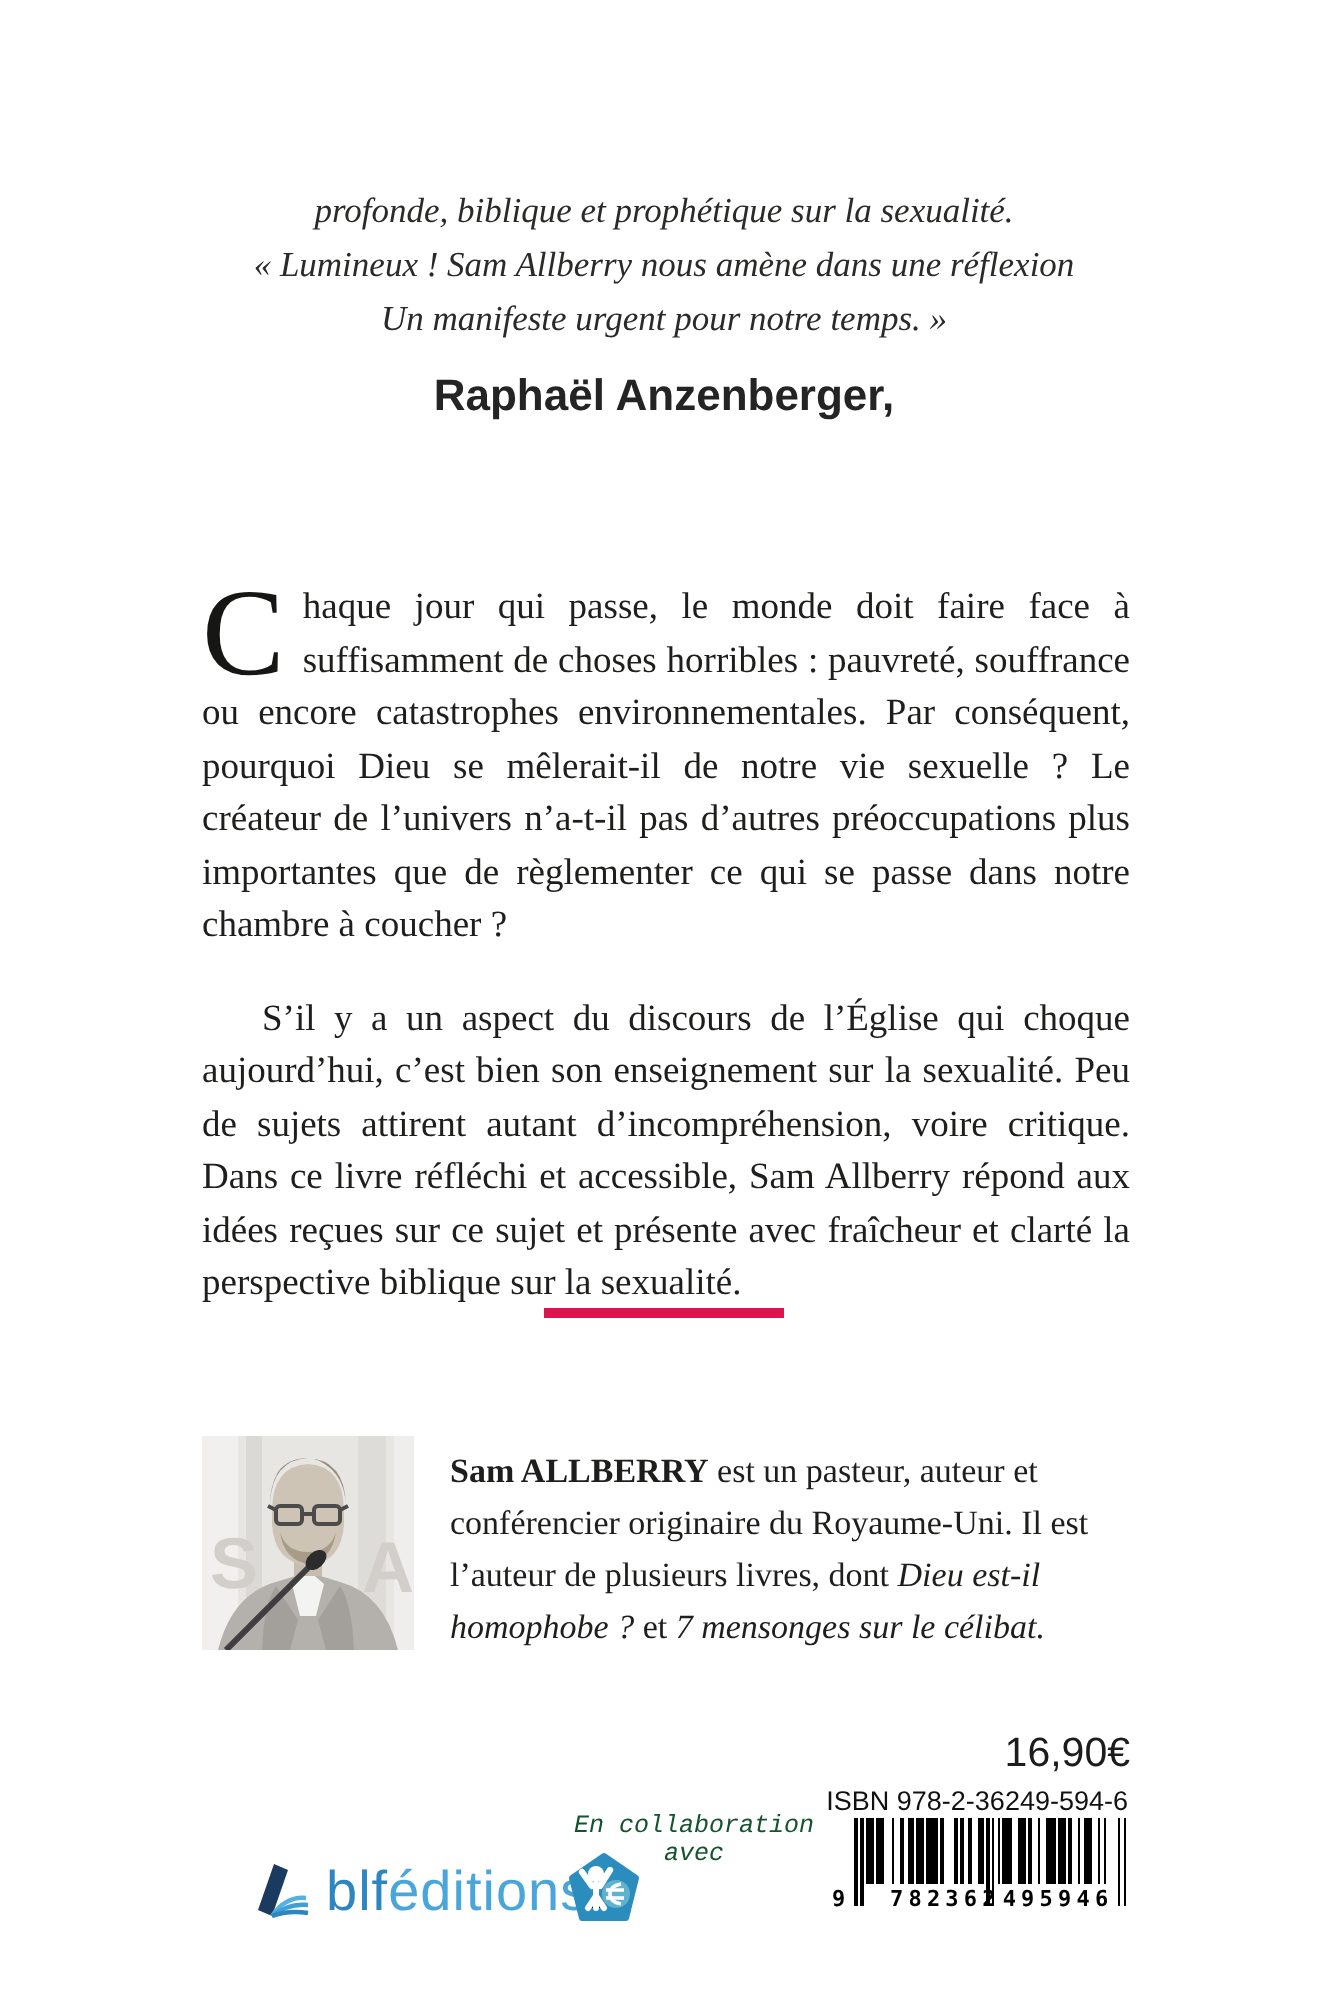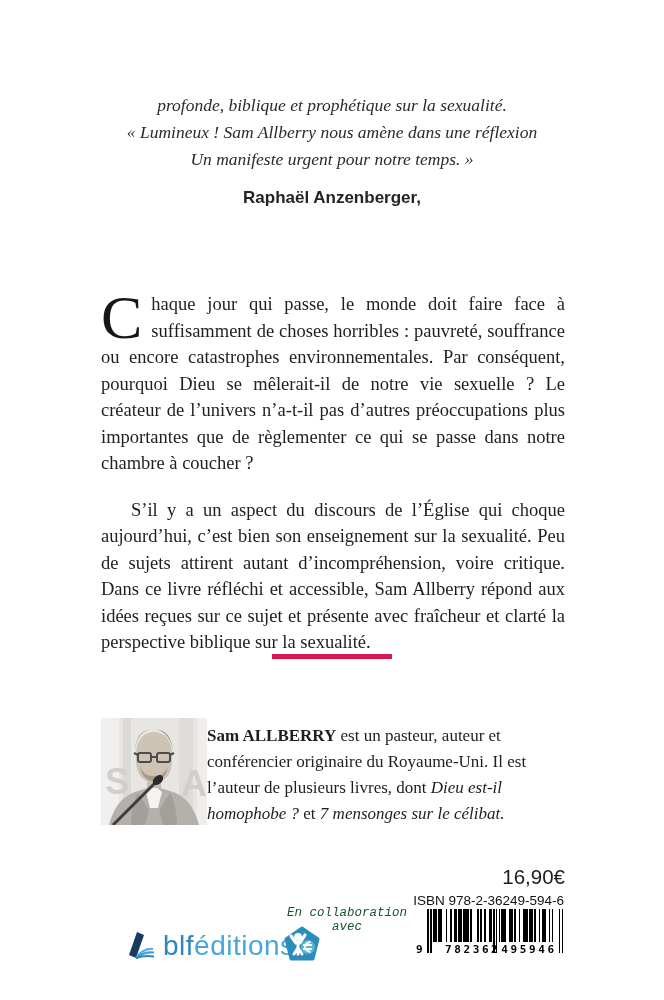--- a/index.html
+++ b/index.html
@@ -15,7 +15,7 @@
   .quote-line { font-style:italic; font-size:17.5px; line-height:27px; color:#2a2a28; }
   .quote-author {
     margin-top:13px; font-family:"Liberation Sans","DejaVu Sans",sans-serif;
-    font-weight:bold; font-size:17px; line-height:23px; color:#242424;
+    font-weight:bold; font-size:22px; line-height:23px; color:#242424;
   }
   .quote-role {
     font-family:"Liberation Sans","DejaVu Sans",sans-serif;

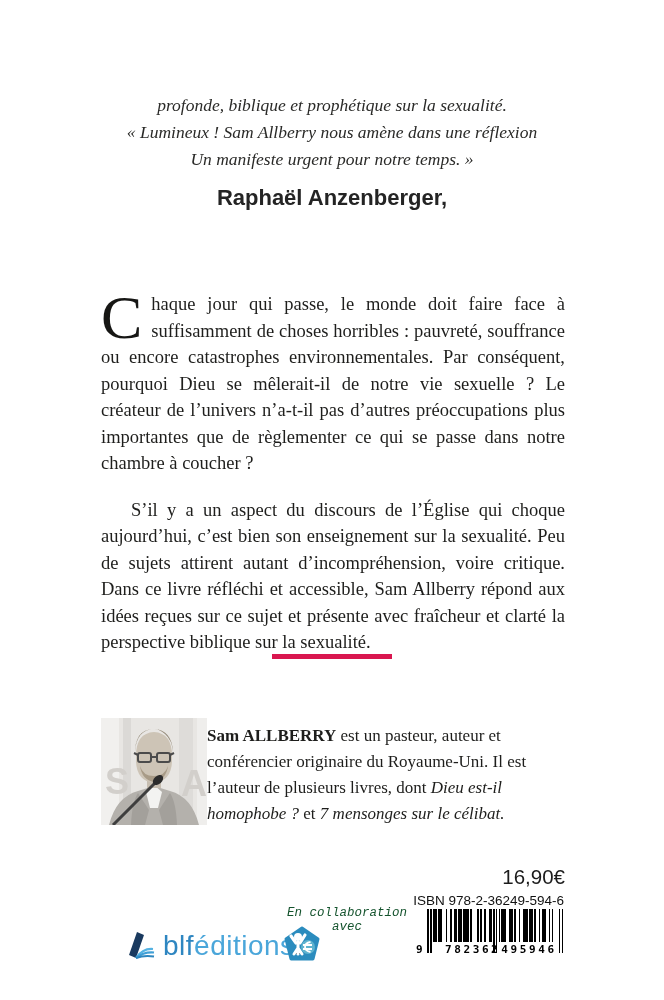--- a/index.html
+++ b/index.html
@@ -38,7 +38,7 @@
   .author-row { position:absolute; top:718px; left:101px; width:464px; display:flex; }
   .photo { width:106px; height:107px; flex:none; overflow:hidden; background:#e7e5e2; }
   .photo svg { display:block; }
-  .bio-text { padding-top:5px; width:340px; font-size:17px; line-height:26px; color:#1e1e1c; }
+  .bio-text { margin-left:18px; padding-top:5px; width:340px; font-size:17px; line-height:26px; color:#1e1e1c; }
   .bio-name { font-weight:bold; }
   .it { font-style:italic; }
 

